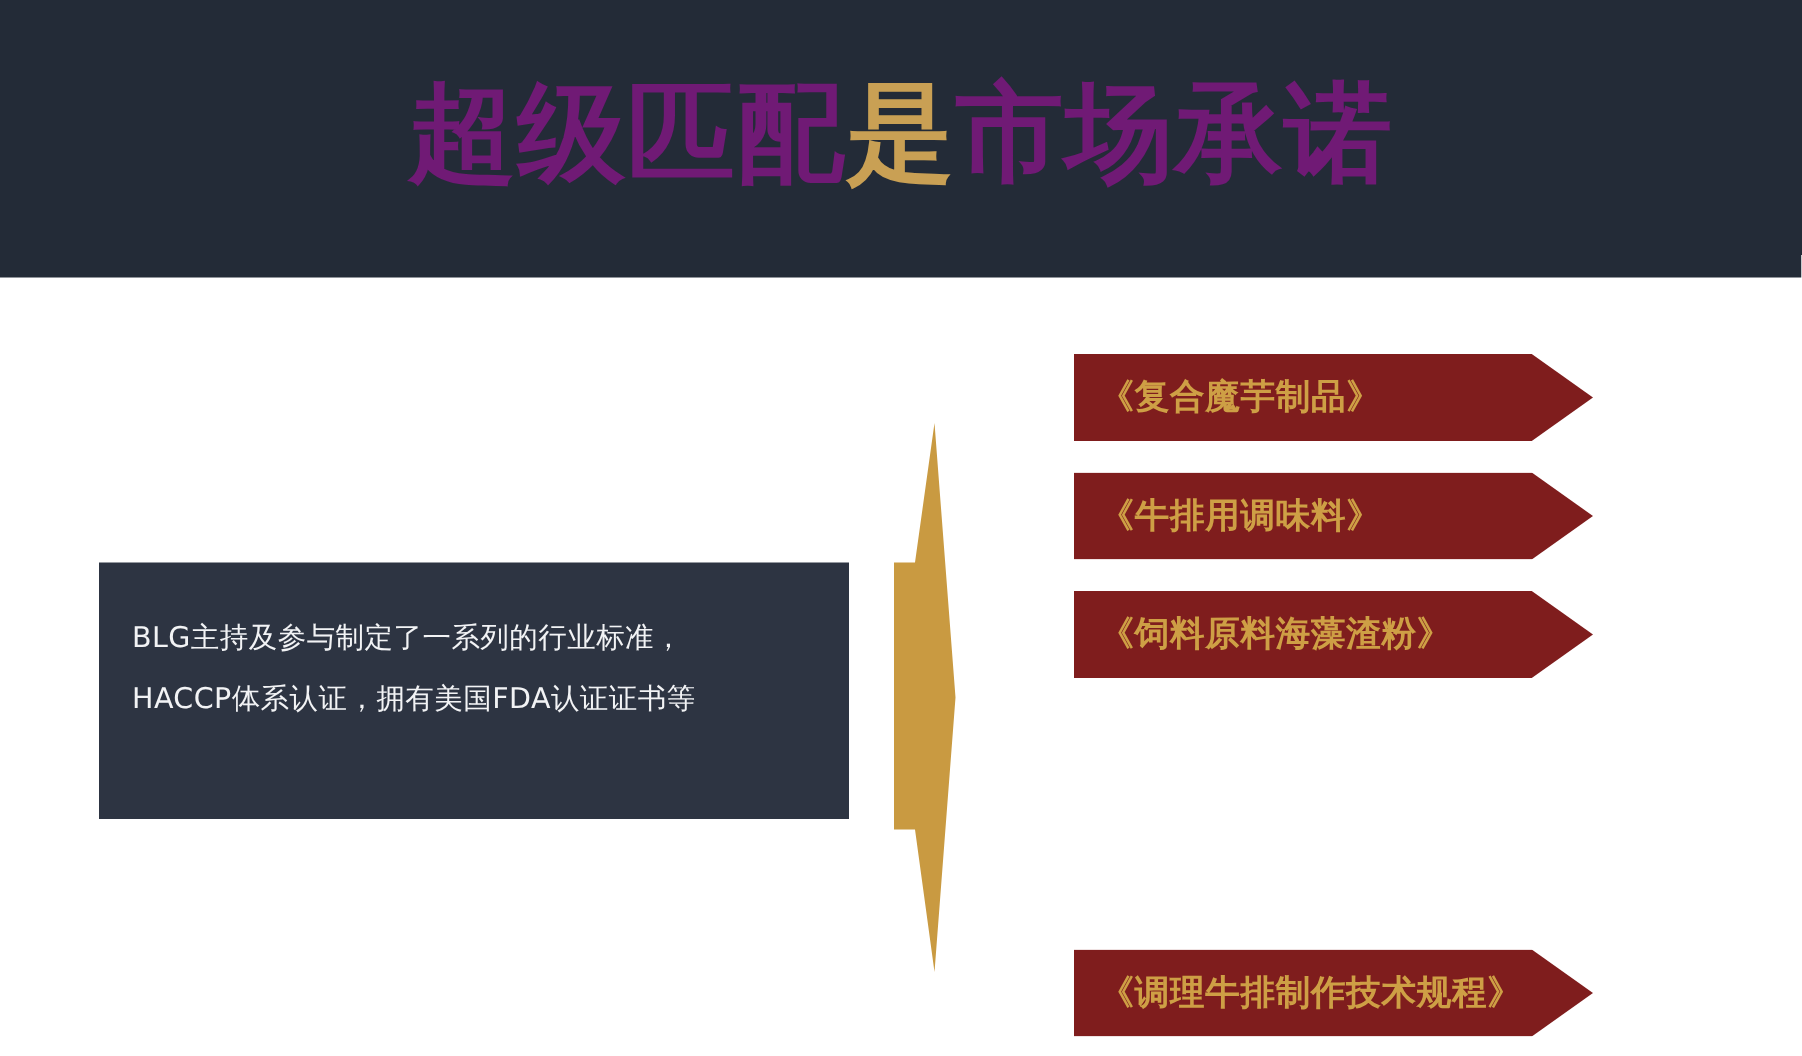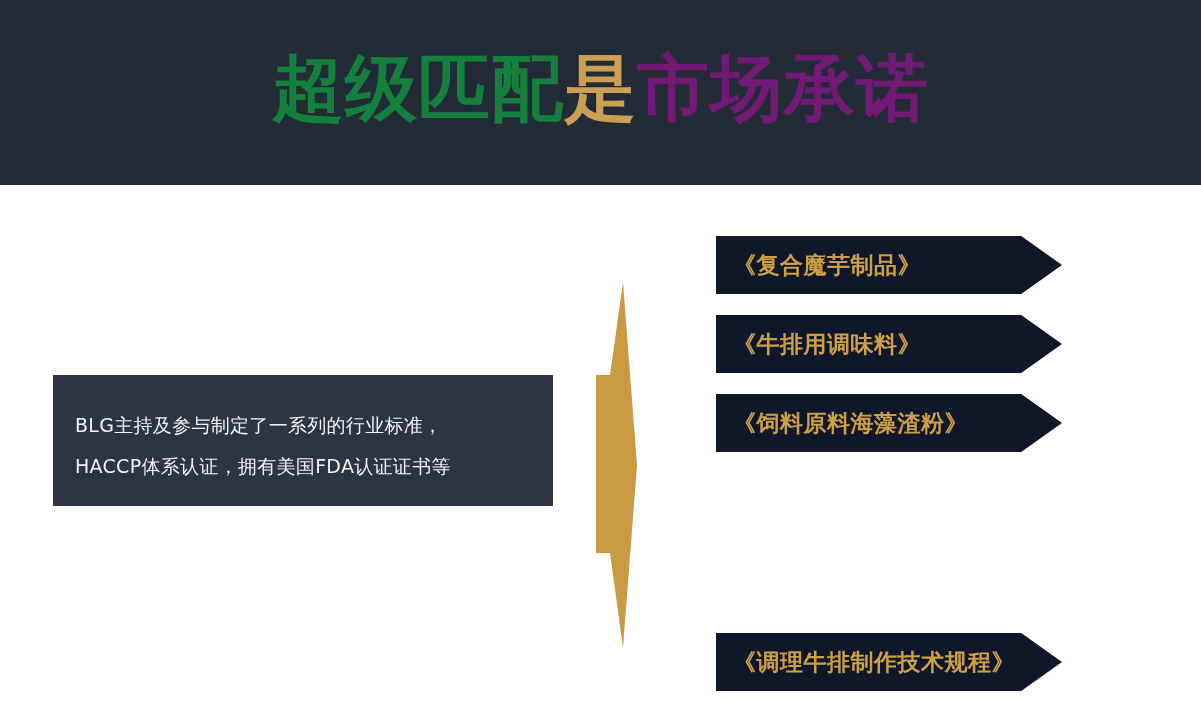--- a/index.html
+++ b/index.html
@@ -46,7 +46,7 @@
     white-space: nowrap;
     font-family: "DejaVu Sans", "Liberation Sans", sans-serif;
   }
-  .title-part-a { color: #15803d; margin-top: 30px; }
+  .title-part-a { color: #701a75; margin-top: 30px; }
   .title-part-b { color: #C9A054; }
   .title-part-c { color: #701a75; }
 

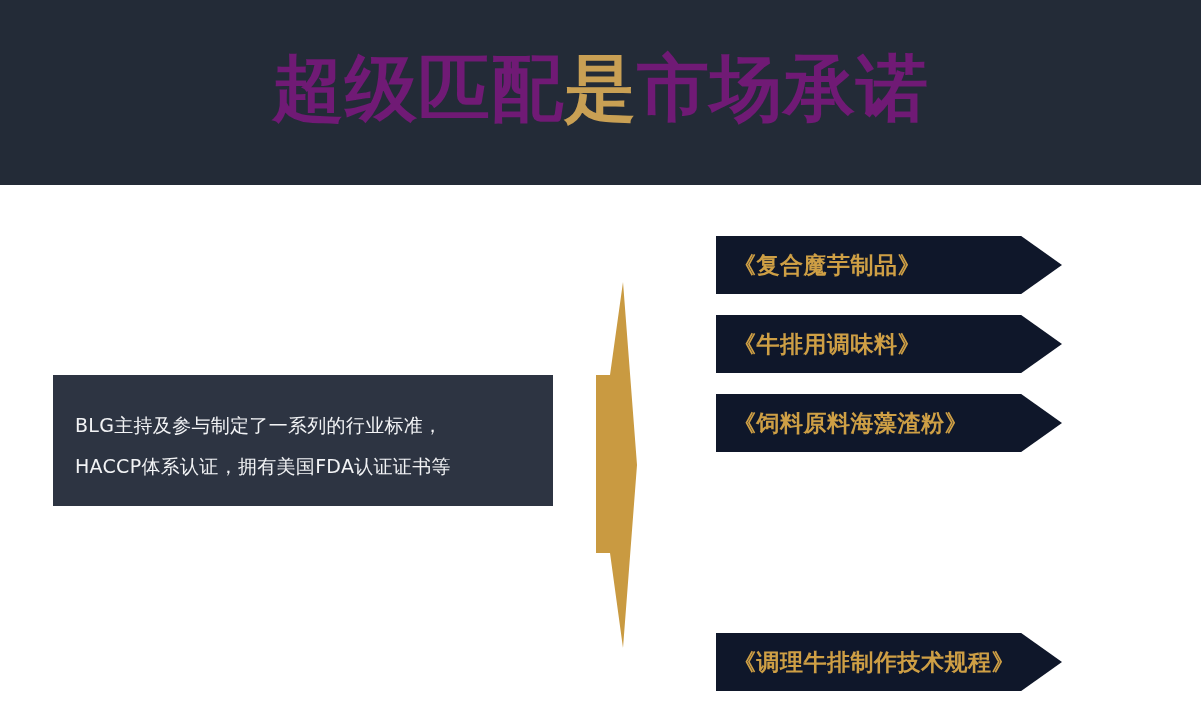--- a/index.html
+++ b/index.html
@@ -92,7 +92,7 @@
     left: 0;
     width: 346px;
     height: 58px;
-    background: #0f172a;
+    background: #7f1d1d;
     -webkit-clip-path: polygon(0 0, 88.2% 0, 100% 50%, 88.2% 100%, 0 100%);
     clip-path: polygon(0 0, 88.2% 0, 100% 50%, 88.2% 100%, 0 100%);
     display: flex;

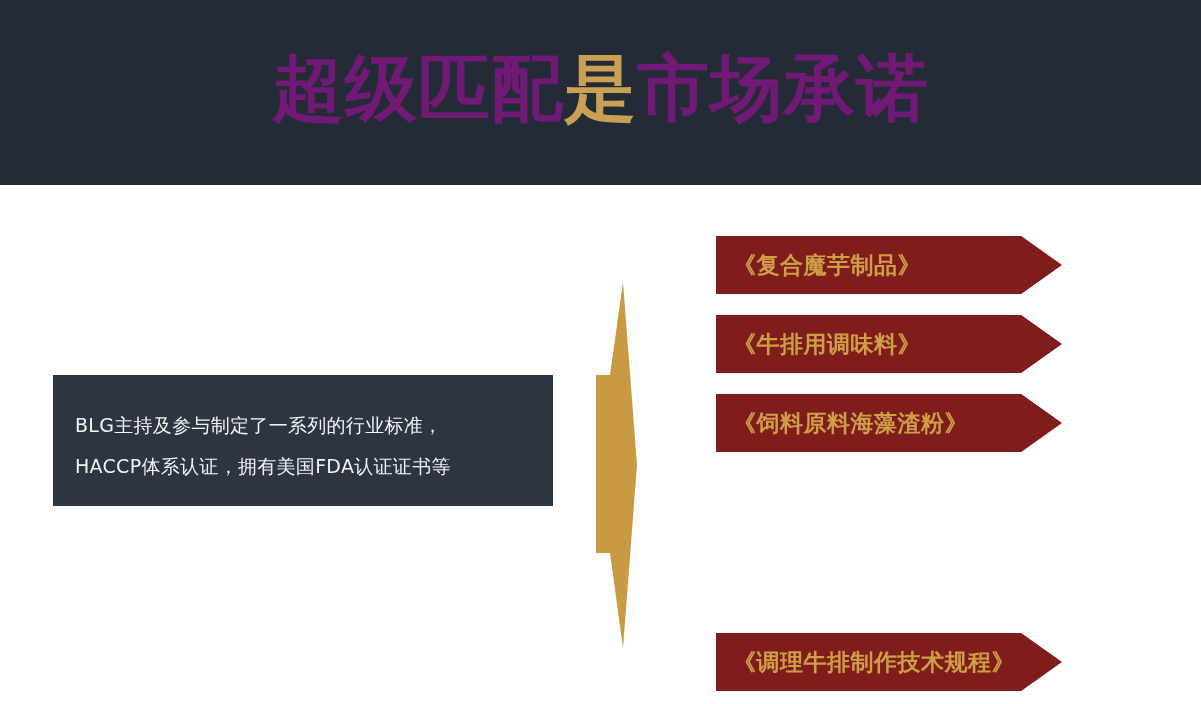--- a/index.html
+++ b/index.html
@@ -53,10 +53,10 @@
   
   .desc-card {
     position: absolute;
-    left: 53px;
+    left: 66px;
     top: 375px;
     width: 500px;
-    height: 131px;
+    height: 171px;
     background: #2D3442;
     box-sizing: border-box;
     padding: 30px 22px 0 22px;

